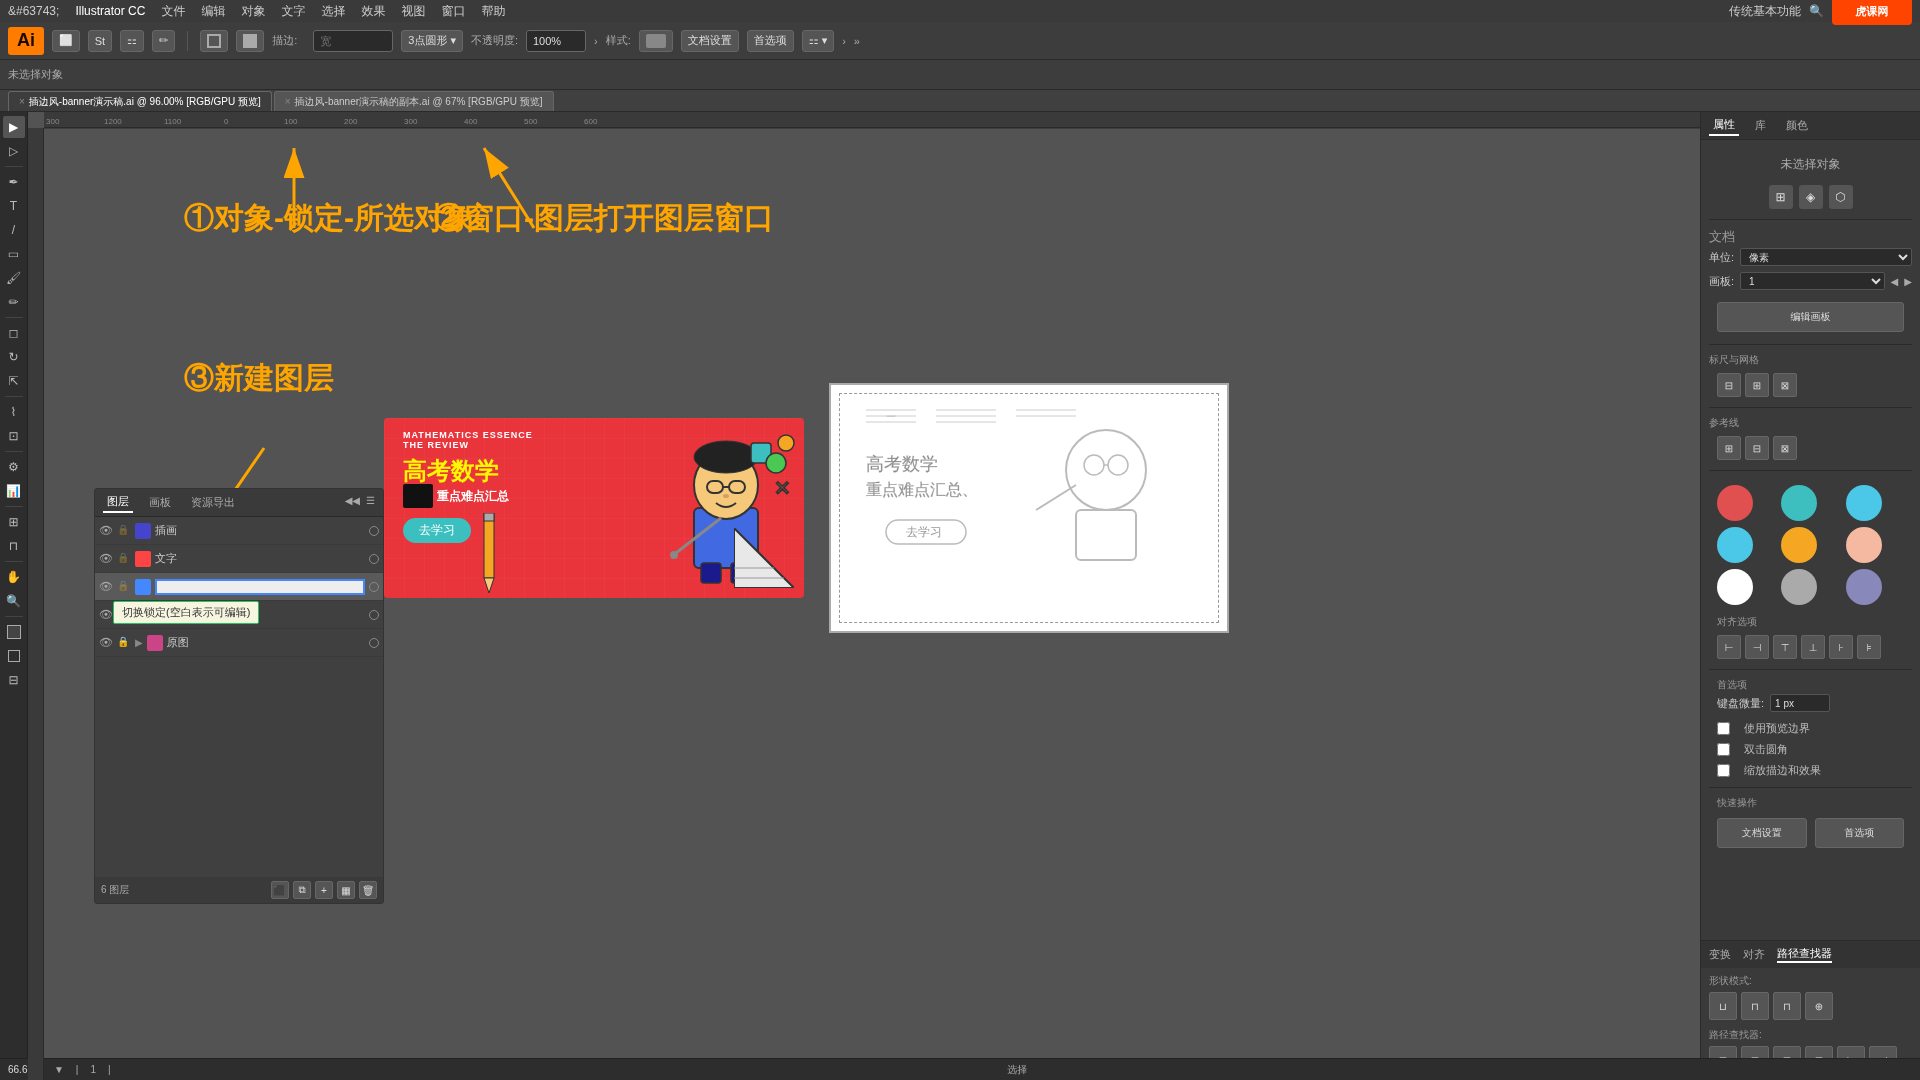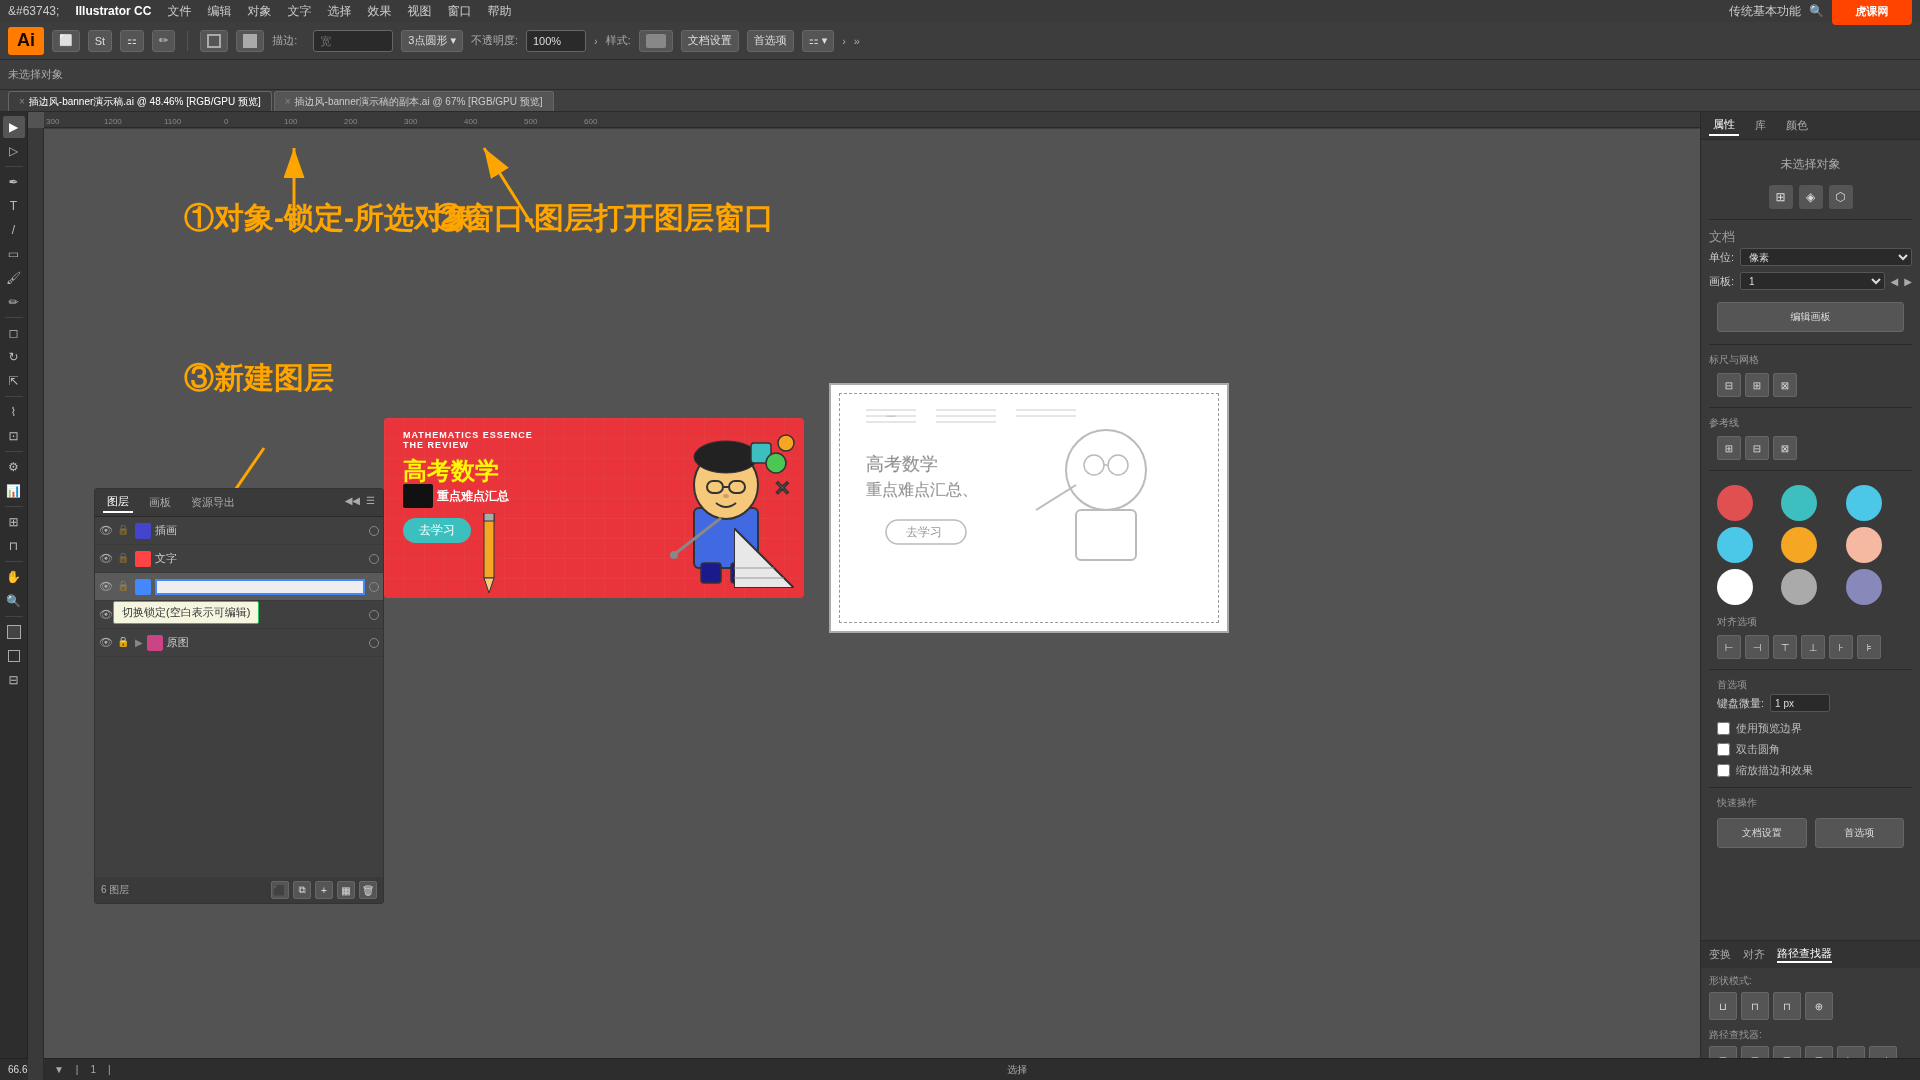--- a/index.html
+++ b/index.html
@@ -16,7 +16,7 @@
       font-size: 12px;
       color: #ccc;
     }
-    .menu-bar .app-name { color: #fff; font-weight: bold; }
+    .menu-bar .app-name { color: #fff; font-weight: normal; }
     .menu-bar span { cursor: pointer; }
 
     

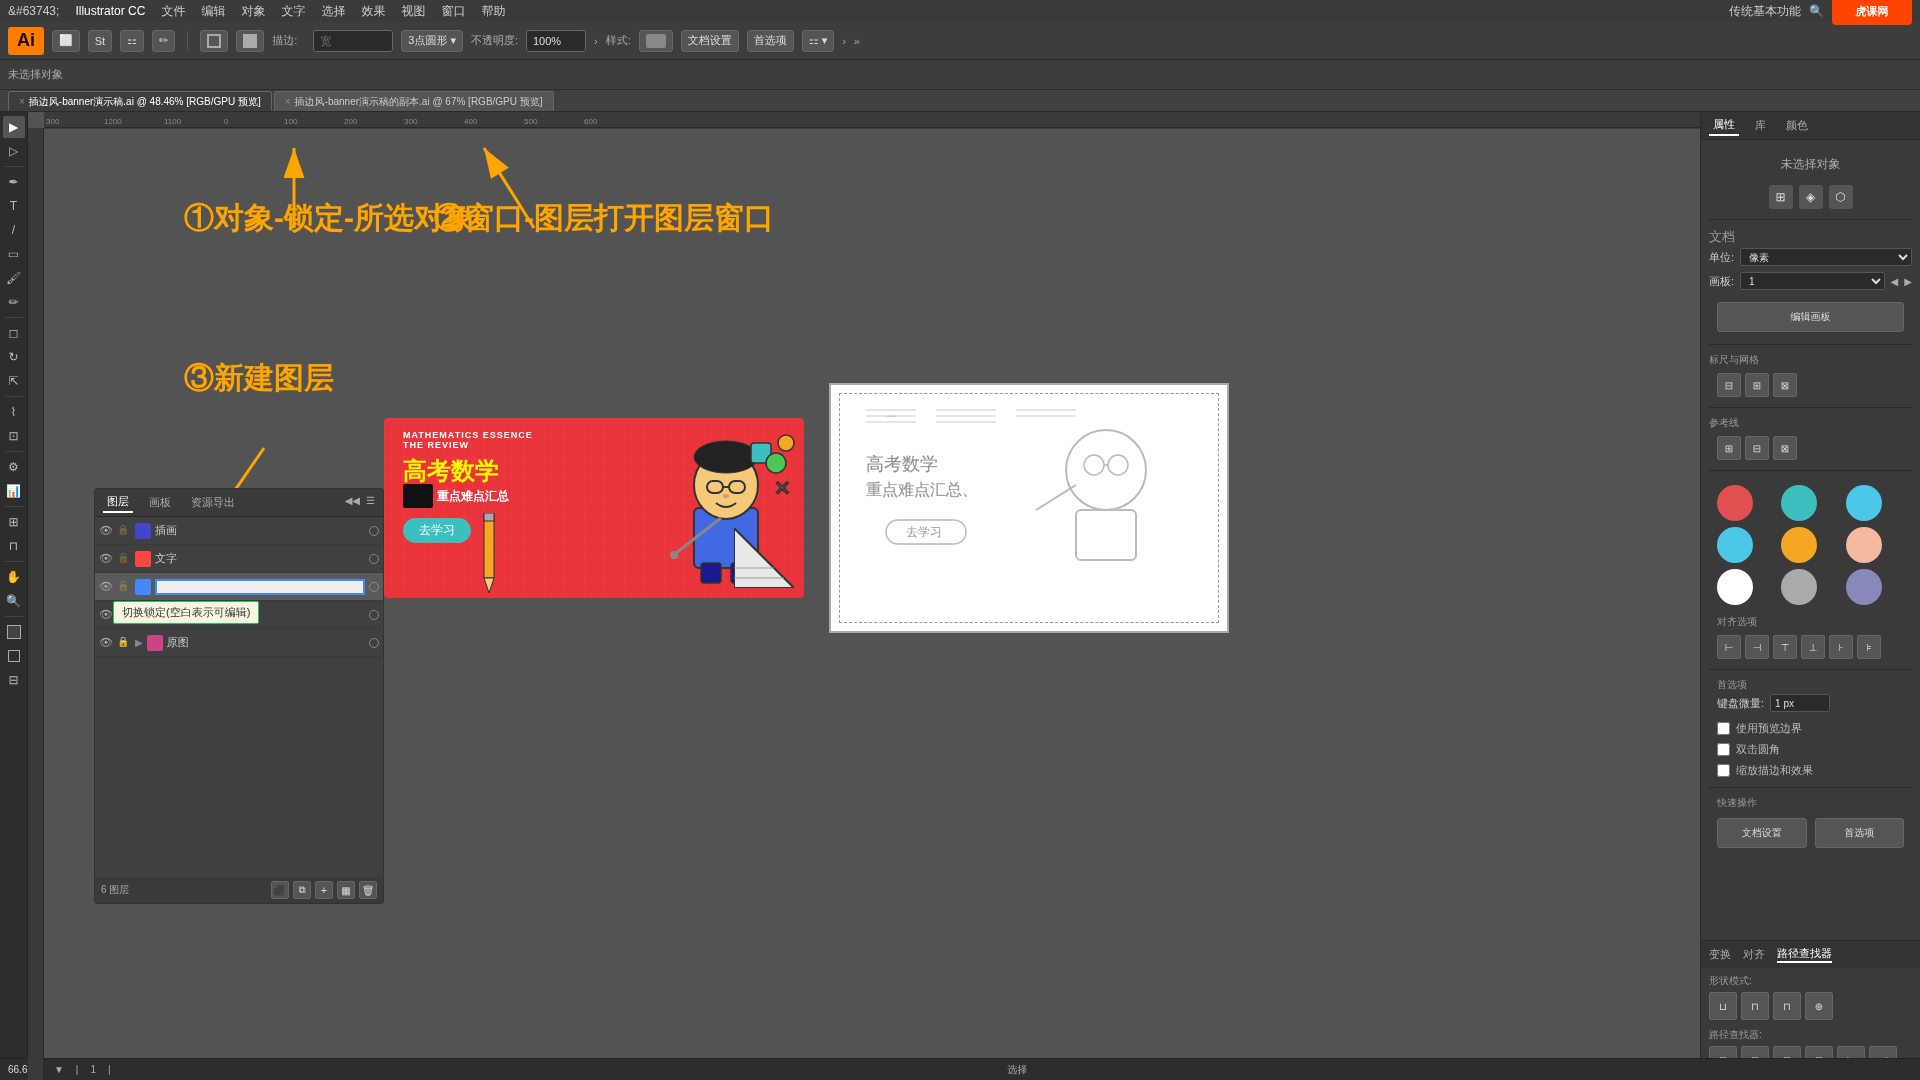--- a/index.html
+++ b/index.html
@@ -492,7 +492,7 @@
 <div class="tabs-bar">
   <div class="tab active">
     <span class="tab-close">×</span>
-    <span>插边风-banner演示稿.ai @ 48.46% [RGB/GPU 预览]</span>
+    <span>插边风-banner演示稿.ai @ 96.00% [RGB/GPU 预览]</span>
   </div>
   <div class="tab">
     <span class="tab-close">×</span>

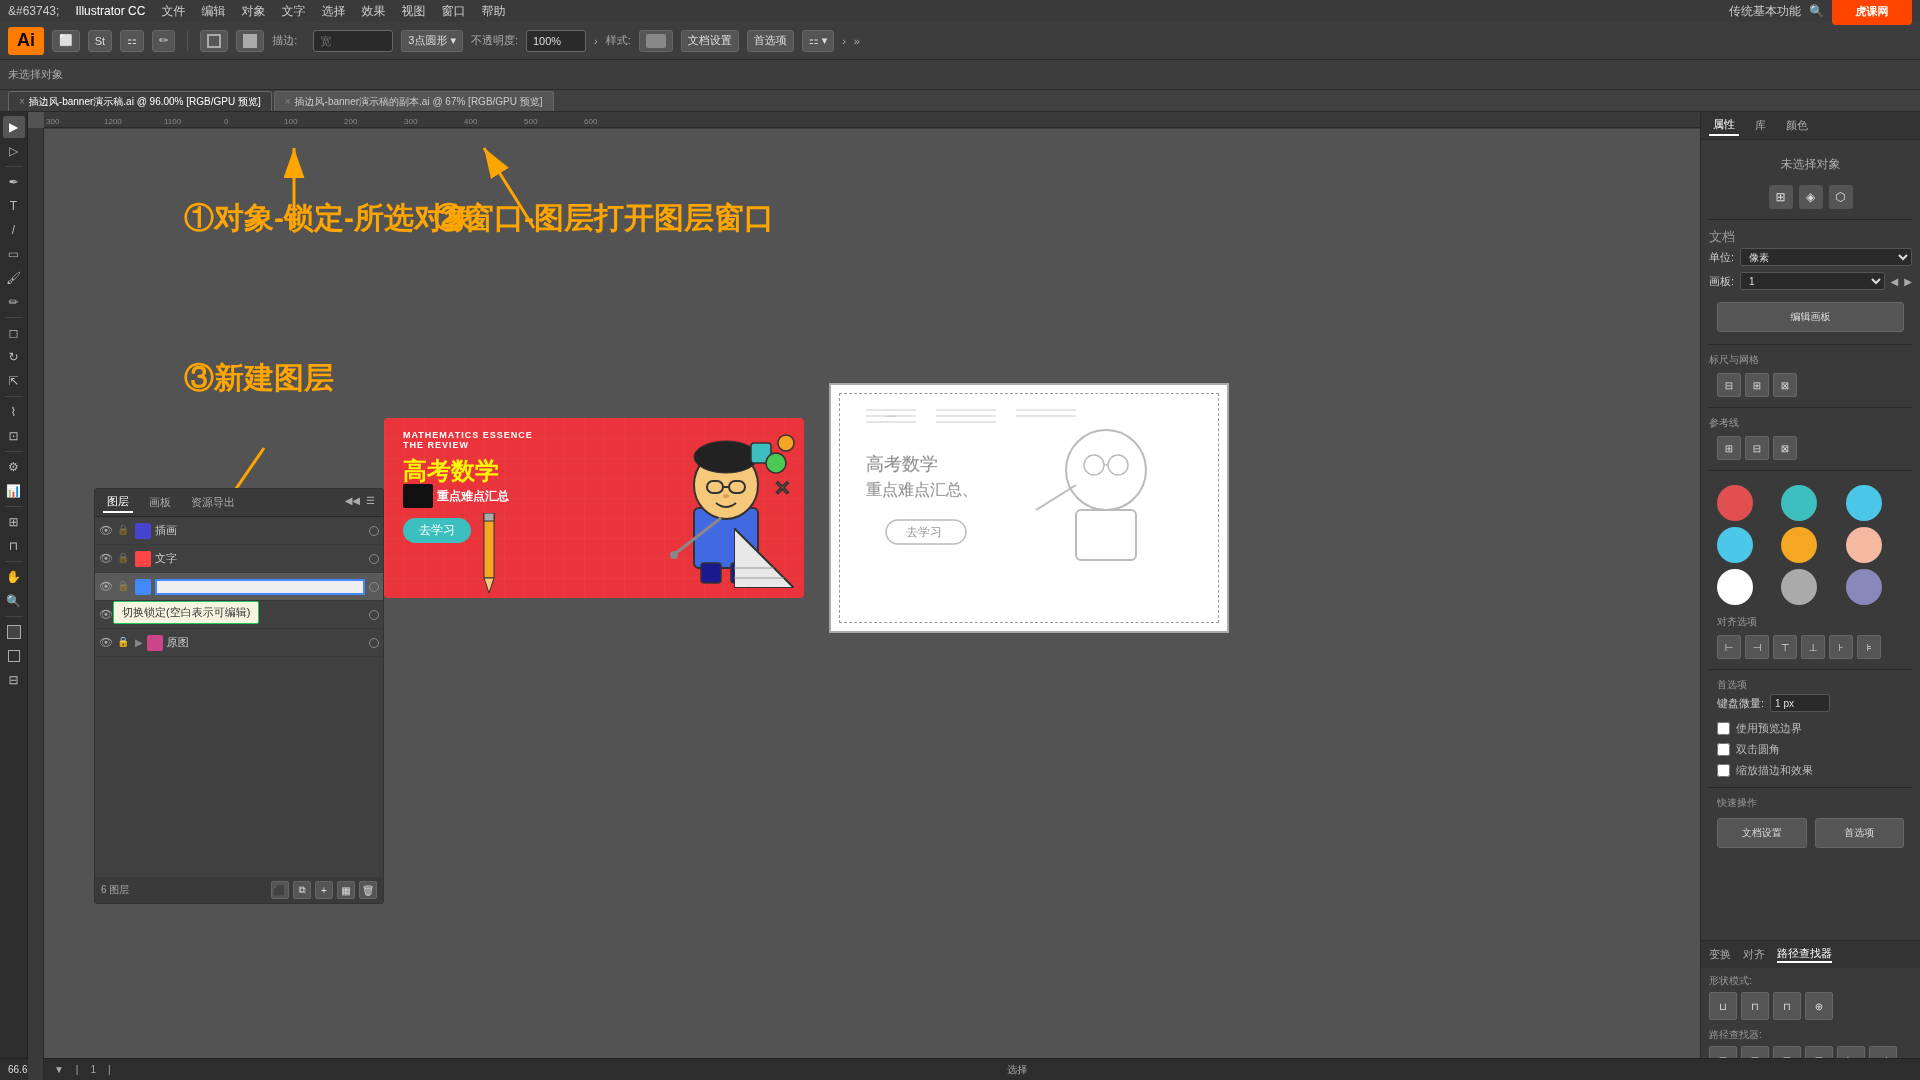--- a/index.html
+++ b/index.html
@@ -377,7 +377,7 @@
     .right-checkbox-row {
       display: flex;
       align-items: center;
-      gap: 6px;
+      gap: 14px;
       padding: 3px 8px;
       font-size: 11px;
       color: #bbb;

